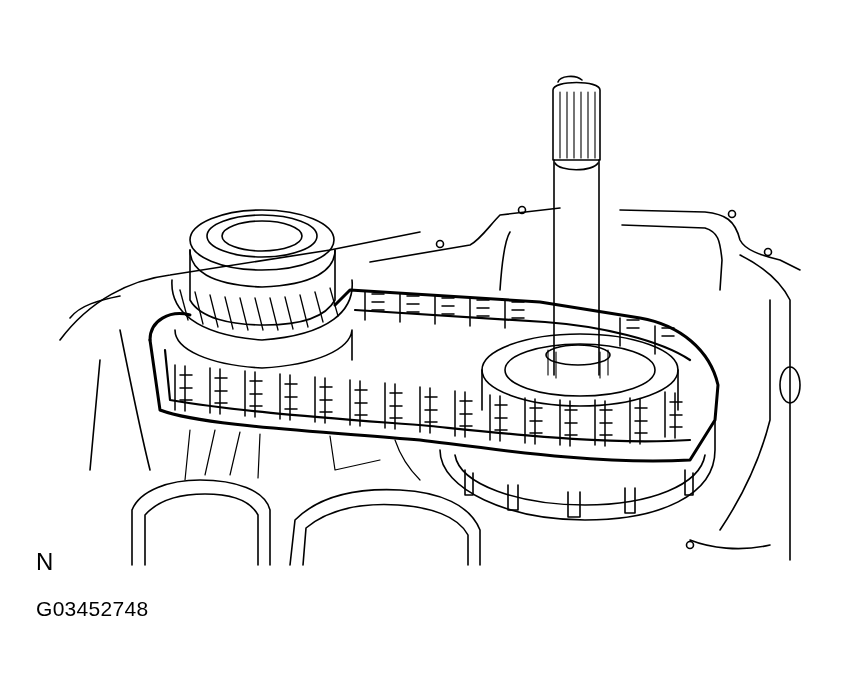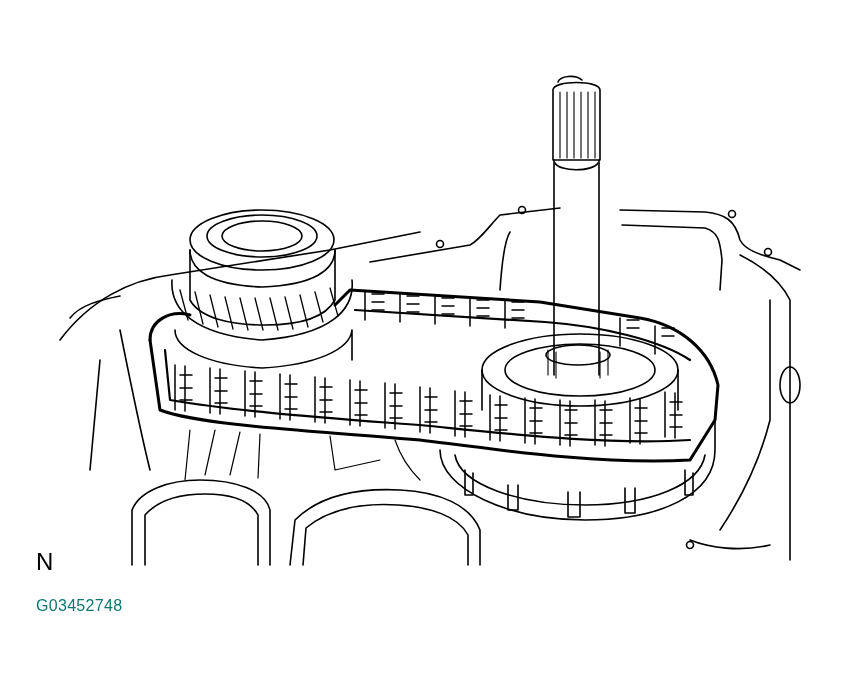--- a/index.html
+++ b/index.html
@@ -6,7 +6,7 @@
   body { width: 841px; height: 695px; position: relative; overflow: hidden; font-family: "Liberation Sans", sans-serif; }
   #illustration { position: absolute; left: 0; top: 0; width: 841px; height: 600px; }
   .label-n { position: absolute; left: 36px; top: 548px; font-size: 24px; color: #000; font-family: "Liberation Sans", sans-serif; }
-  .label-code { position: absolute; left: 36px; top: 597px; font-size: 16px; color: #0f766e; font-family: "Liberation Sans", sans-serif; letter-spacing: 0.3px; }
+  .label-code { position: absolute; left: 36px; top: 597px; font-size: 21px; color: #000000; font-family: "Liberation Sans", sans-serif; letter-spacing: 0.3px; }
   svg * { vector-effect: non-scaling-stroke; }
 </style>
 </head>

